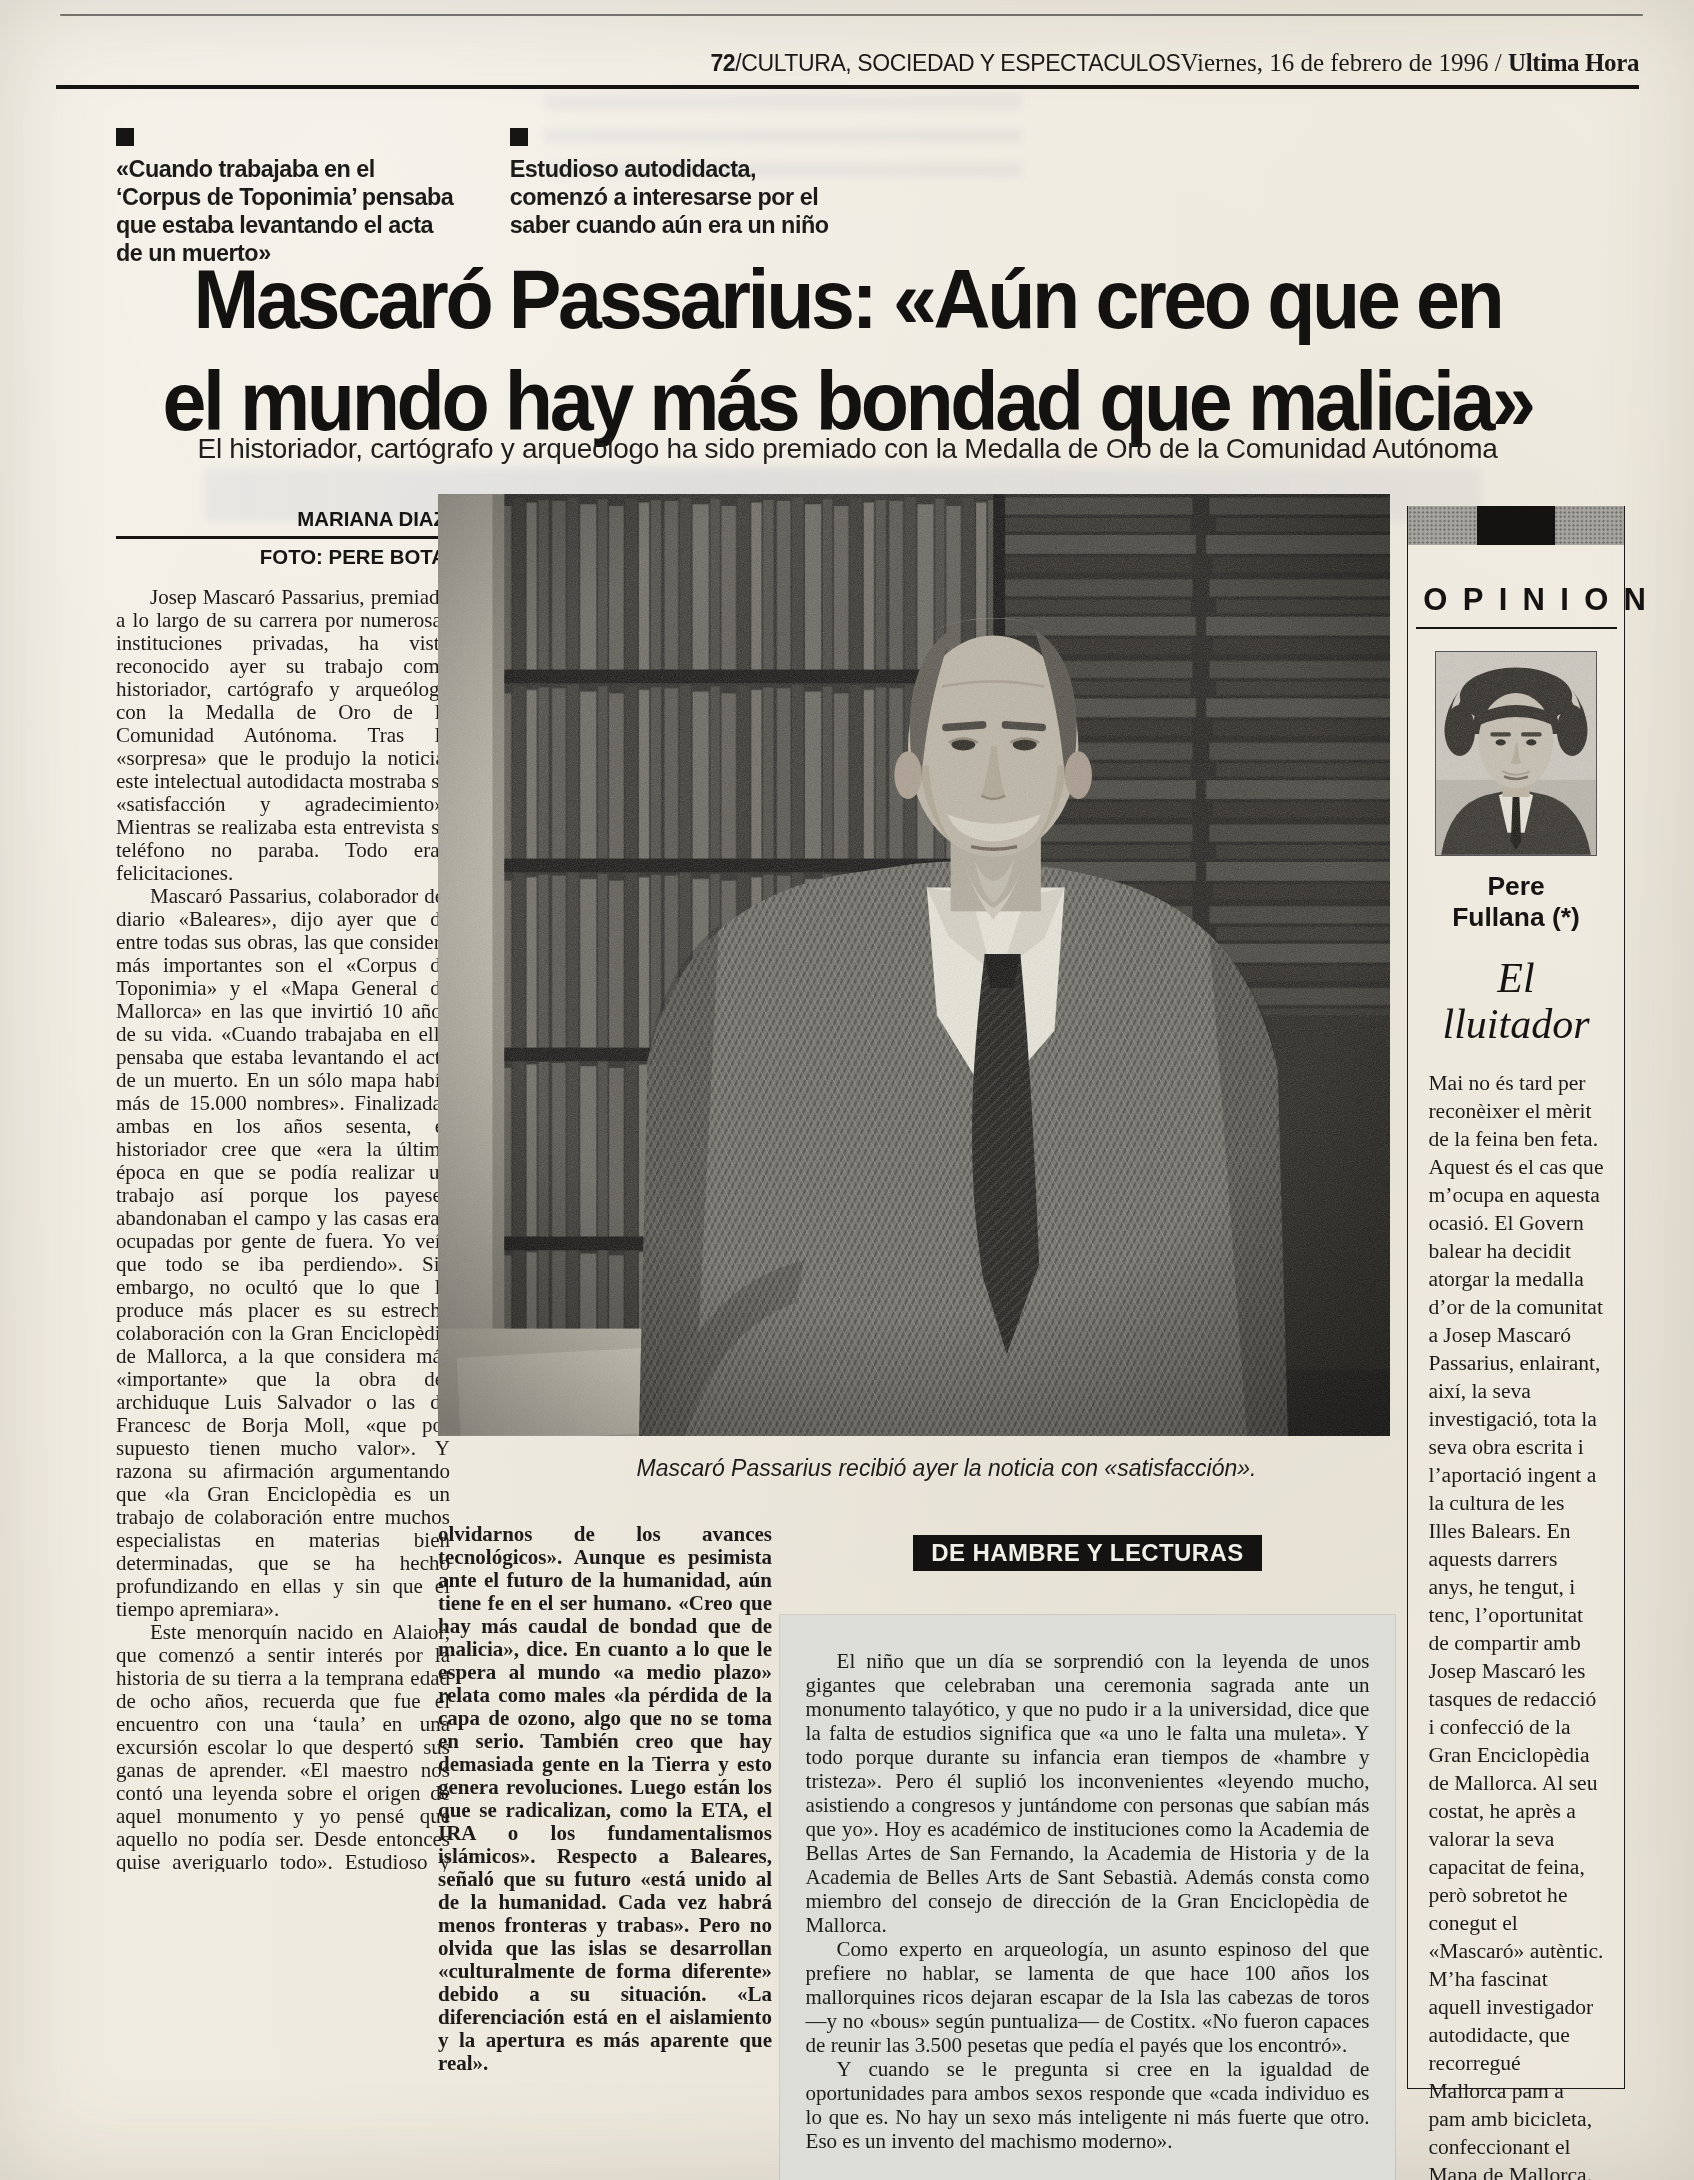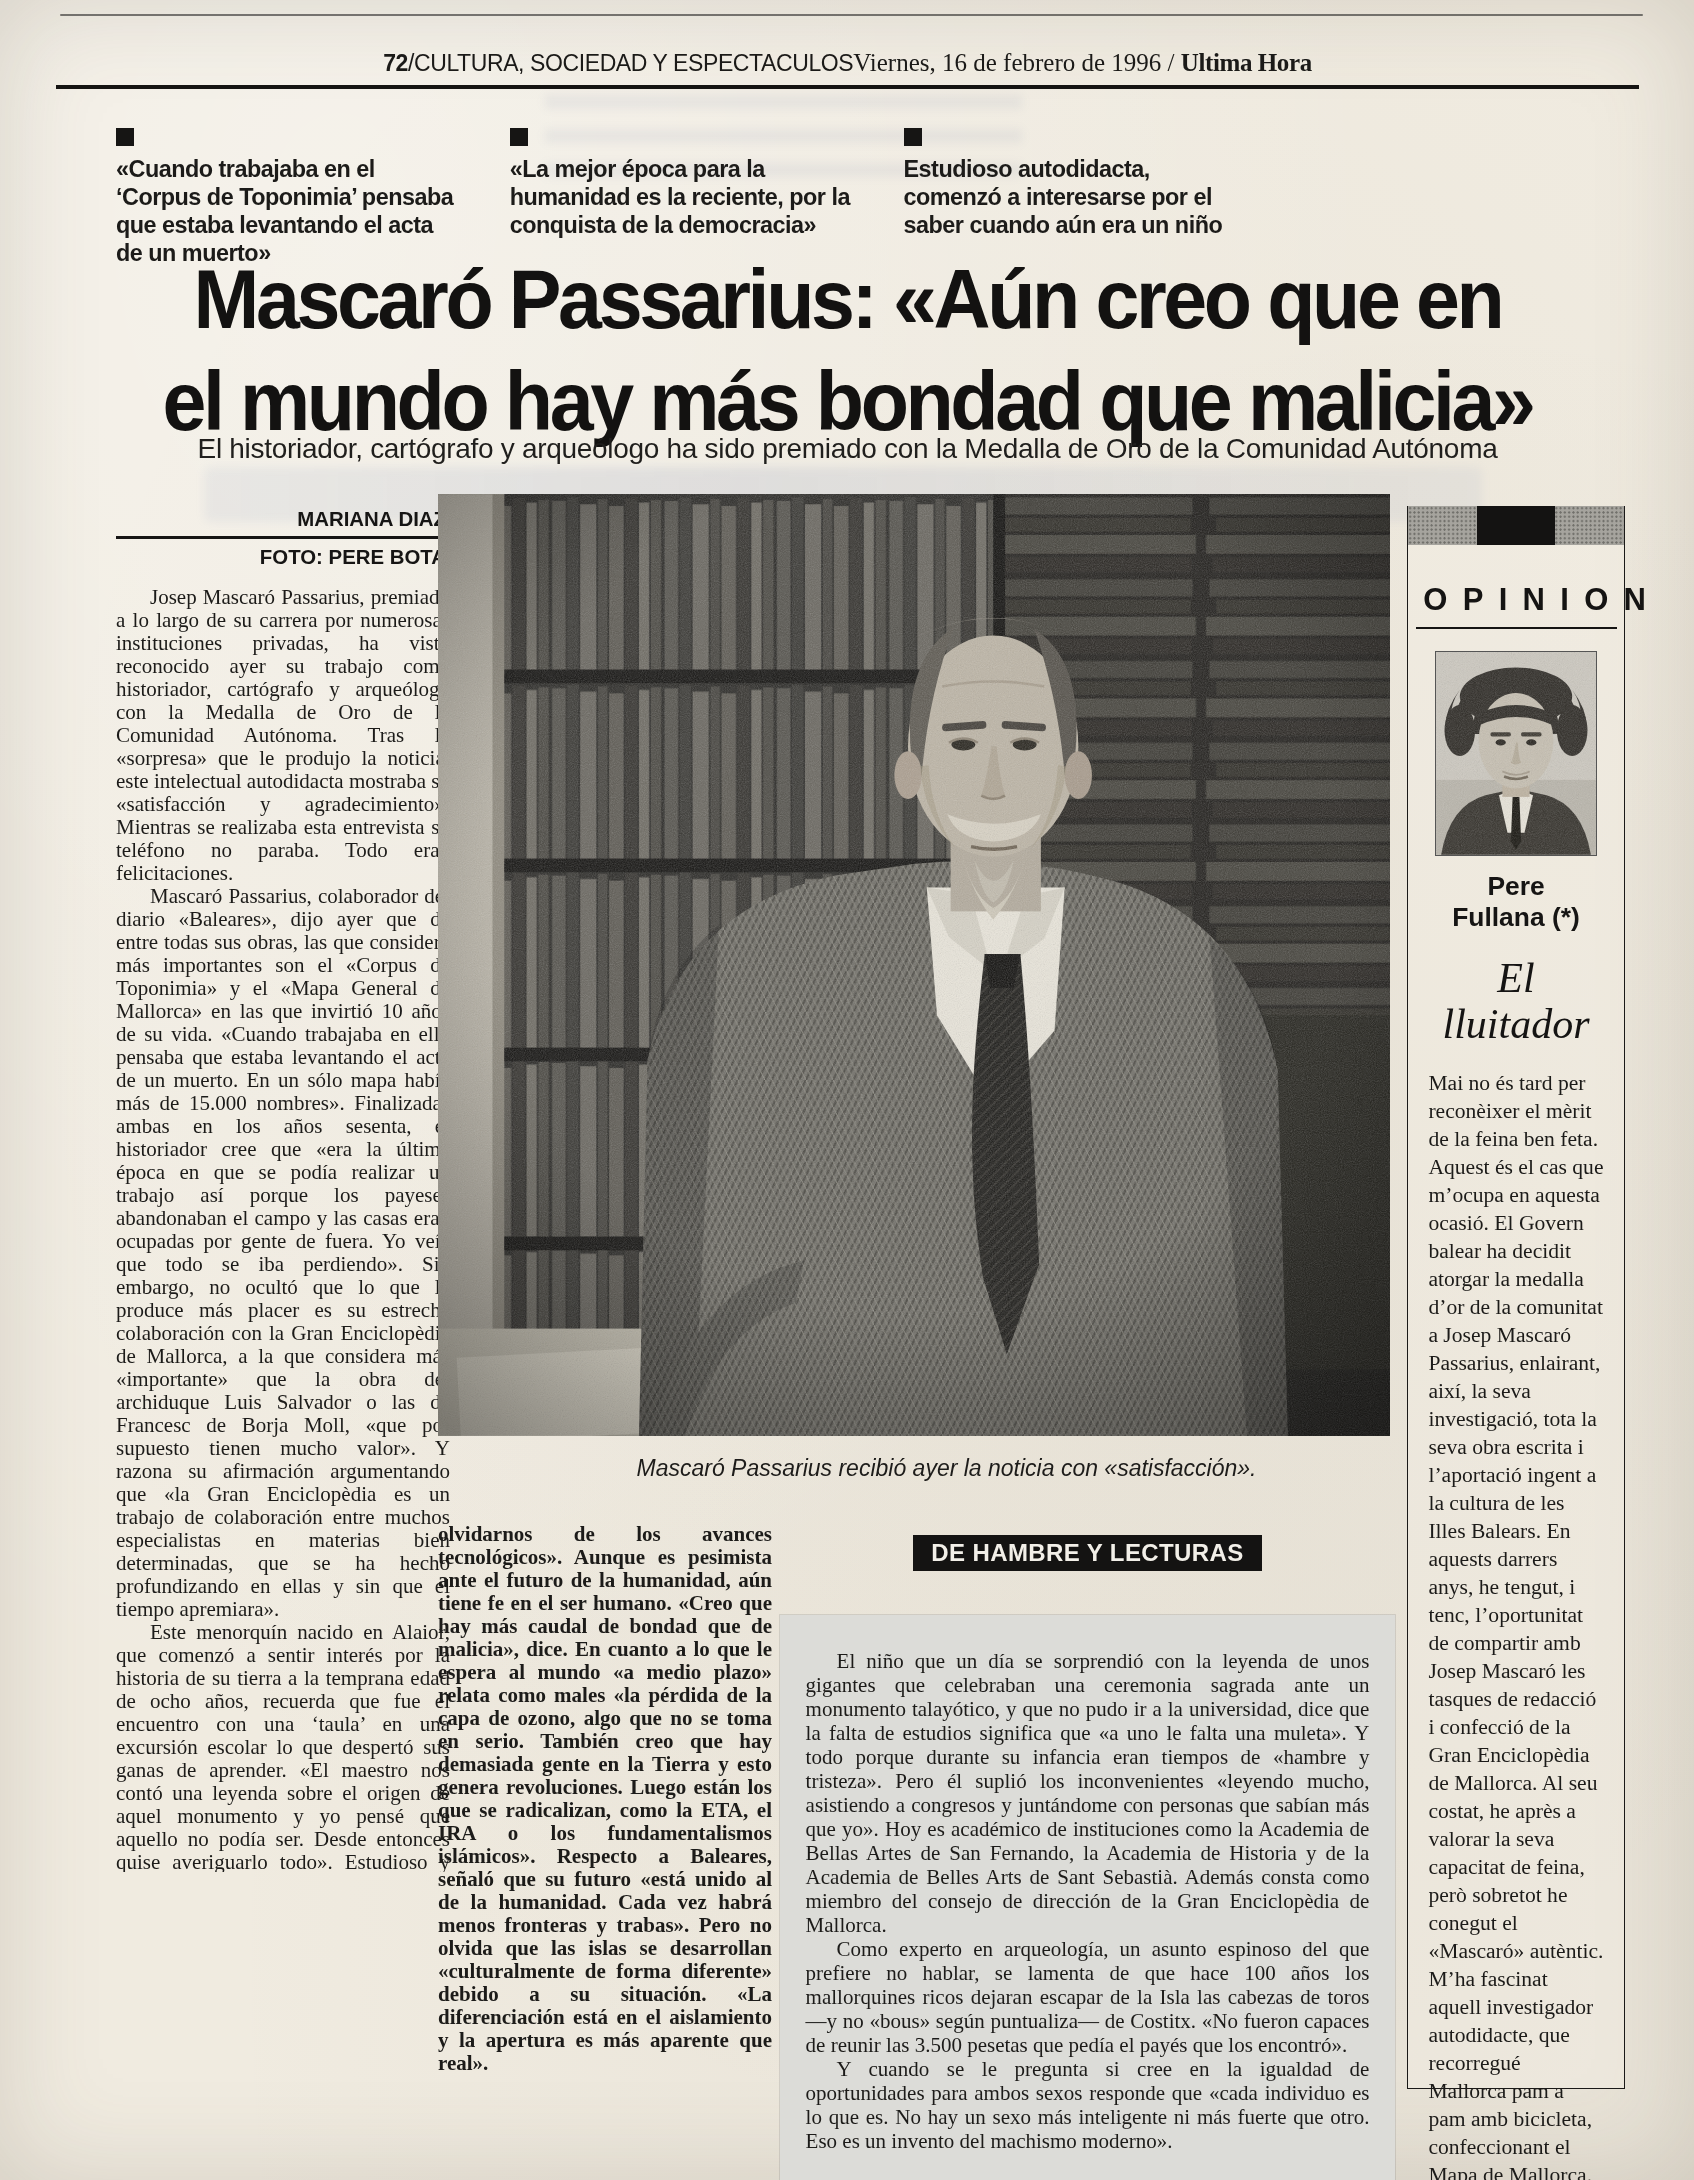--- a/index.html
+++ b/index.html
@@ -29,7 +29,7 @@
     background:repeating-linear-gradient(0deg, rgba(110,125,160,.10) 0 8.5px, transparent 8.5px 22px);}
 
   
-  .masthead{position:absolute;top:49px;left:56px;right:55px;display:flex;justify-content:center;align-items:baseline;}
+  .masthead{position:absolute;top:49px;left:56px;right:55px;display:flex;justify-content:flex-end;align-items:baseline;}
   .mast-left{font-family:"Liberation Sans",sans-serif;font-size:23px;letter-spacing:-0.4px;color:#1b1a18;}
   .mast-left b{font-weight:bold;}
   .mast-right{font-size:25px;color:#1b1a18;}

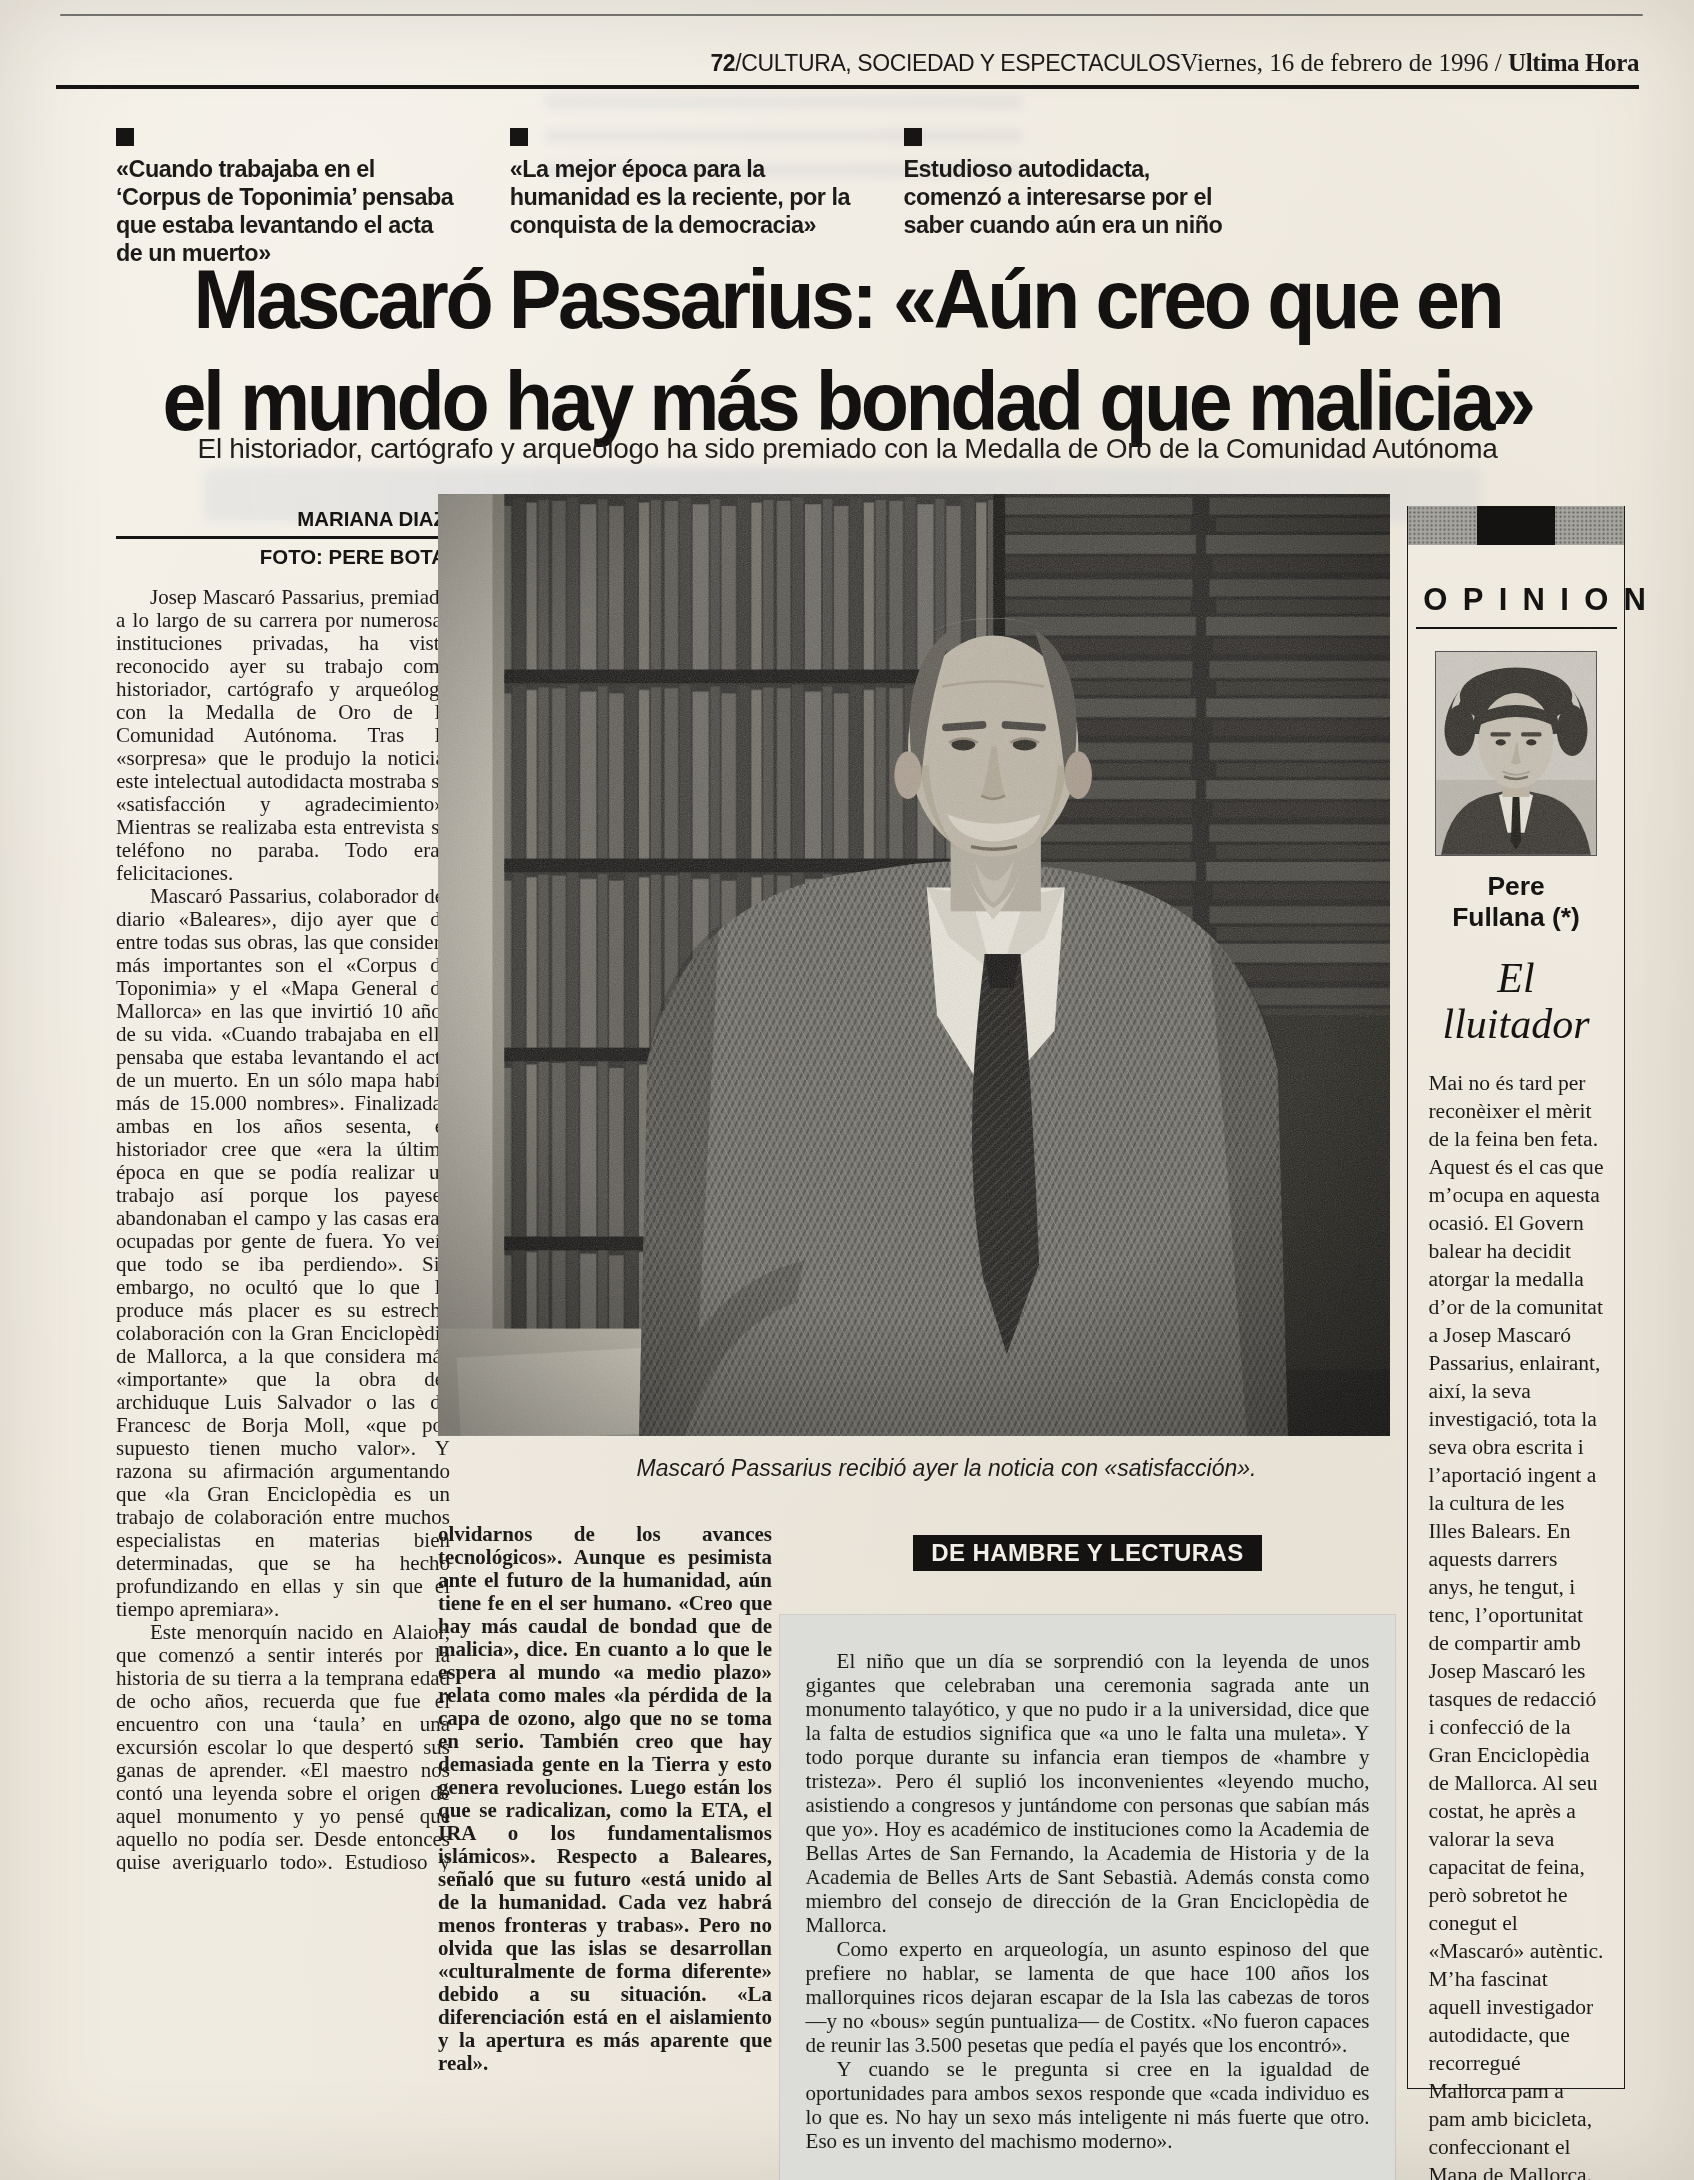--- a/index.html
+++ b/index.html
@@ -111,10 +111,6 @@
     <div class="quote">
       <div class="sq"></div>
       <div class="qt">«Cuando trabajaba en el ‘Corpus de Toponimia’ pensaba que estaba levantando el acta de un muerto»</div>
-    </div>
-    <div class="quote">
-      <div class="sq"></div>
-      <div class="qt">«La mejor época para la humanidad es la reciente, por la conquista de la democracia»</div>
     </div>
     <div class="quote">
       <div class="sq"></div>

